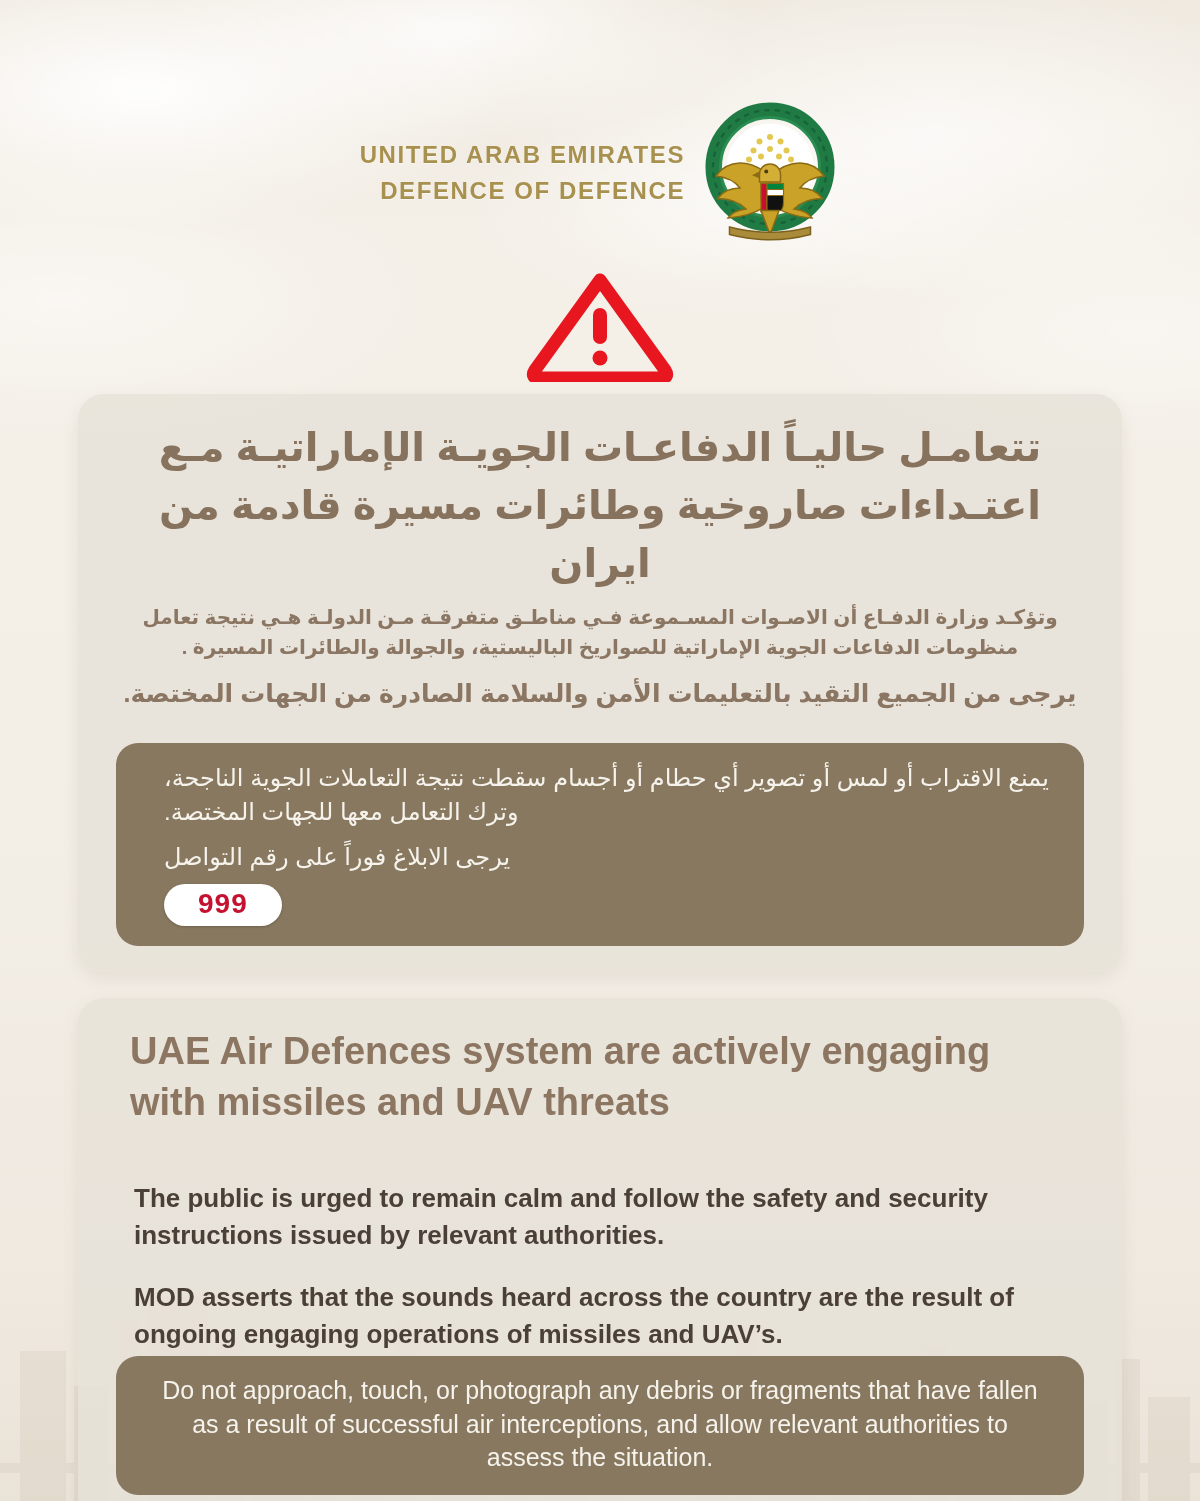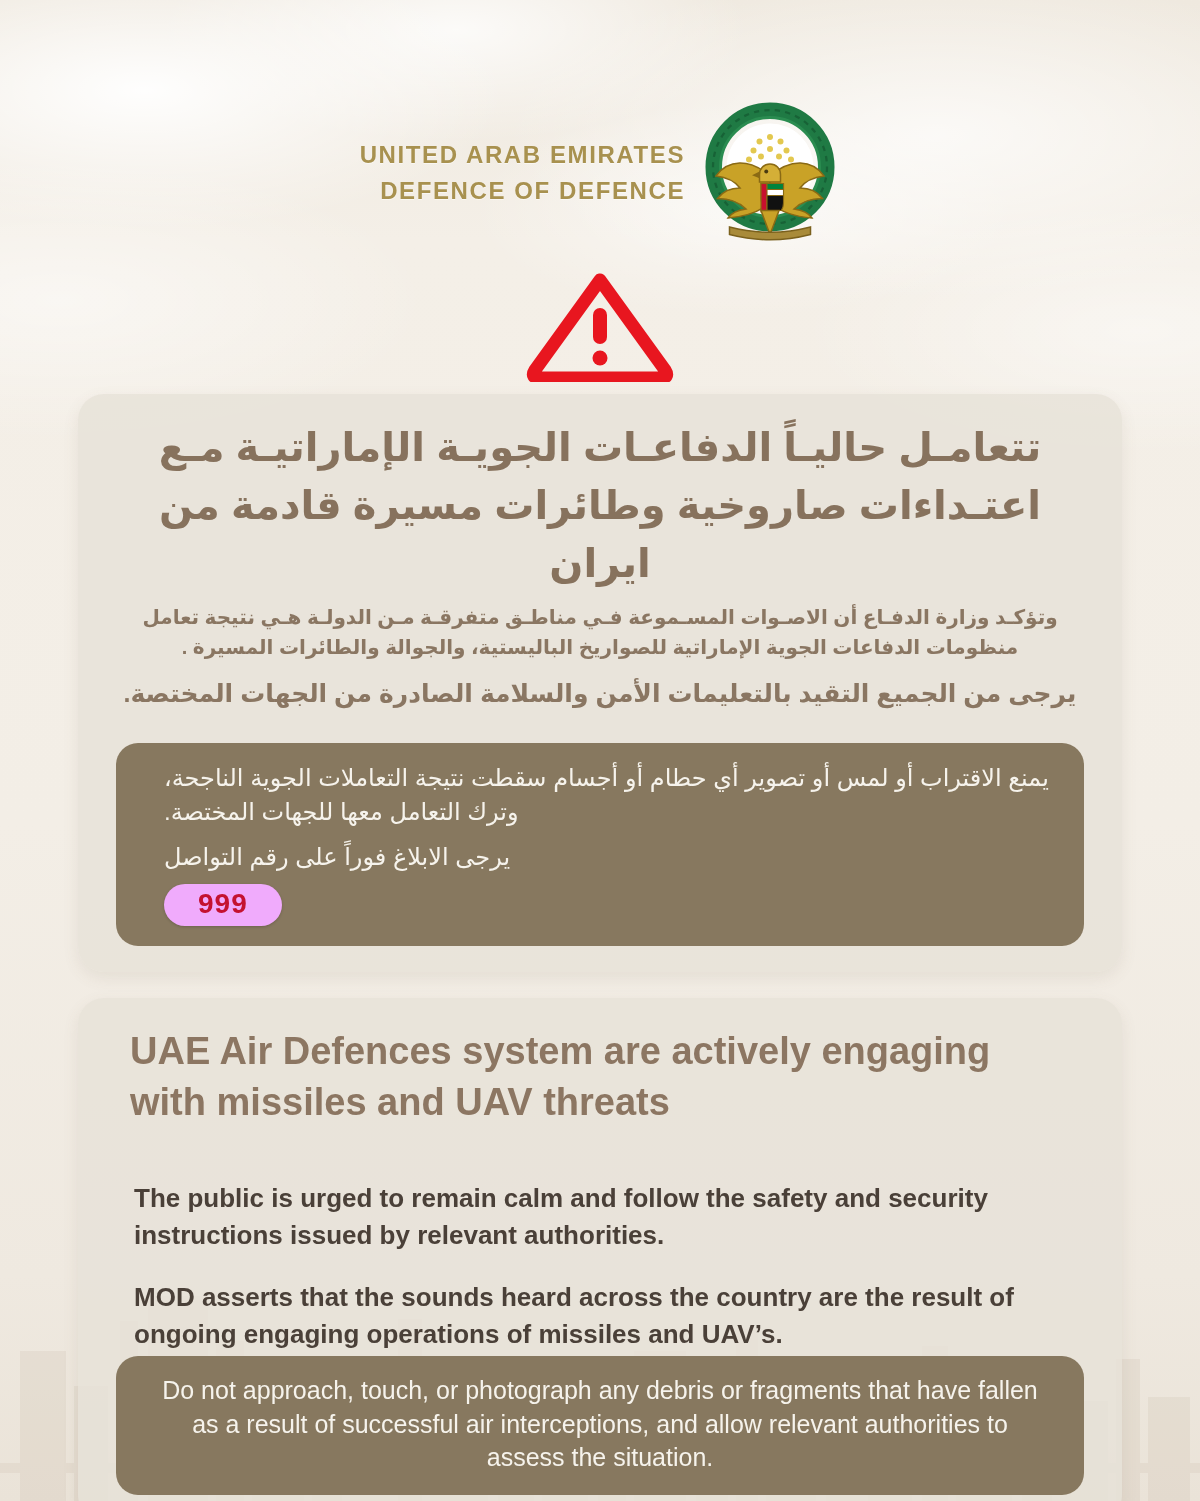--- a/index.html
+++ b/index.html
@@ -162,7 +162,7 @@
   }
   .pill {
     display: inline-block;
-    background: #f0abfc;
+    background: #ffffff;
     color: #c41230;
     font-weight: bold;
     font-size: 28px;

